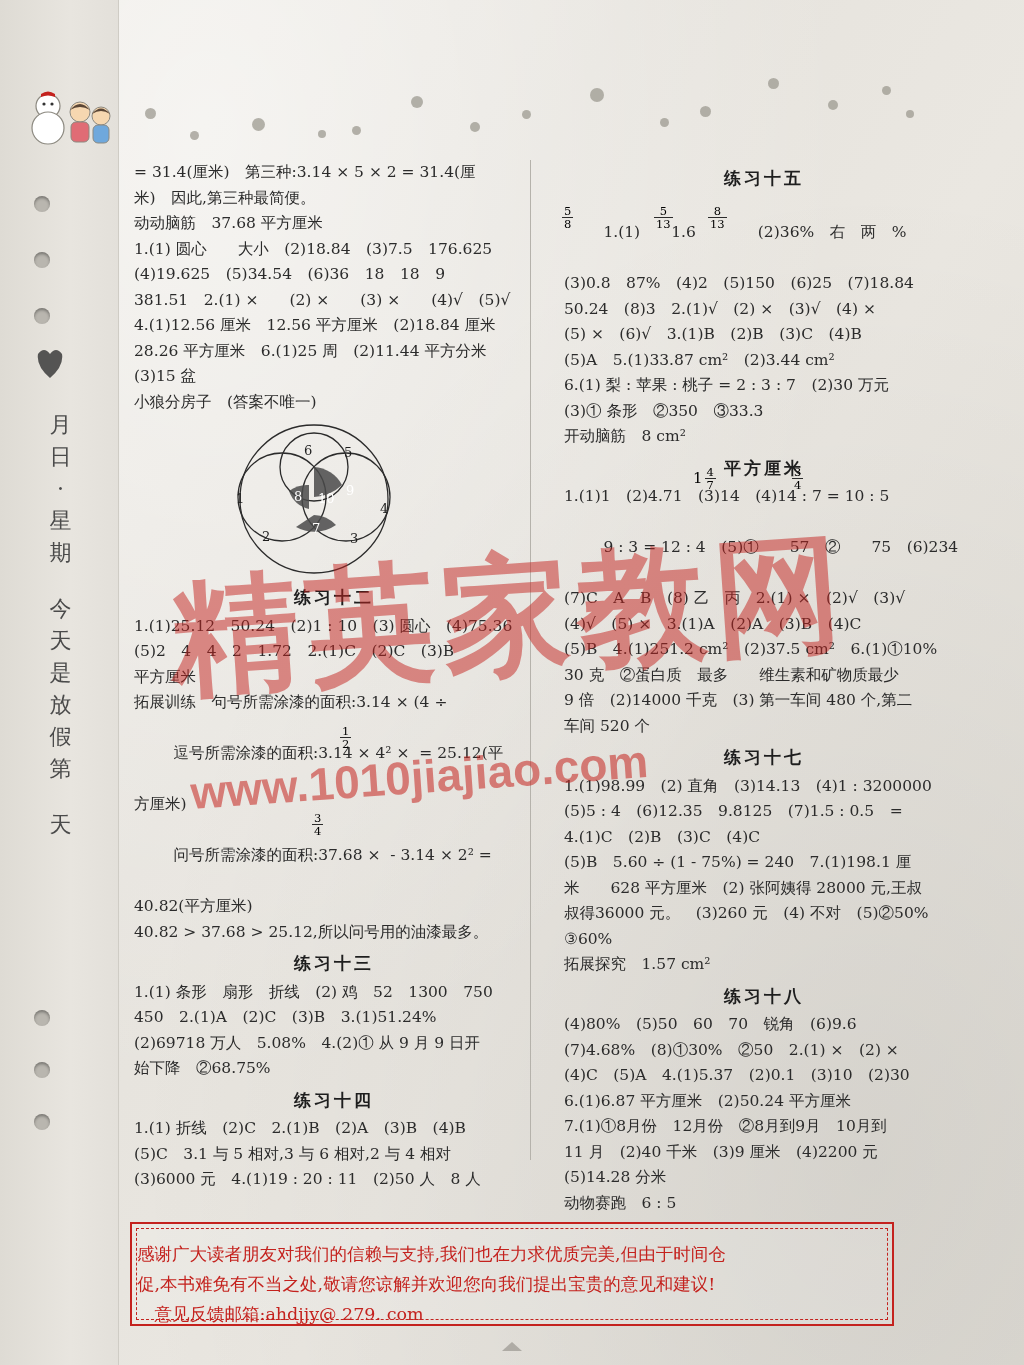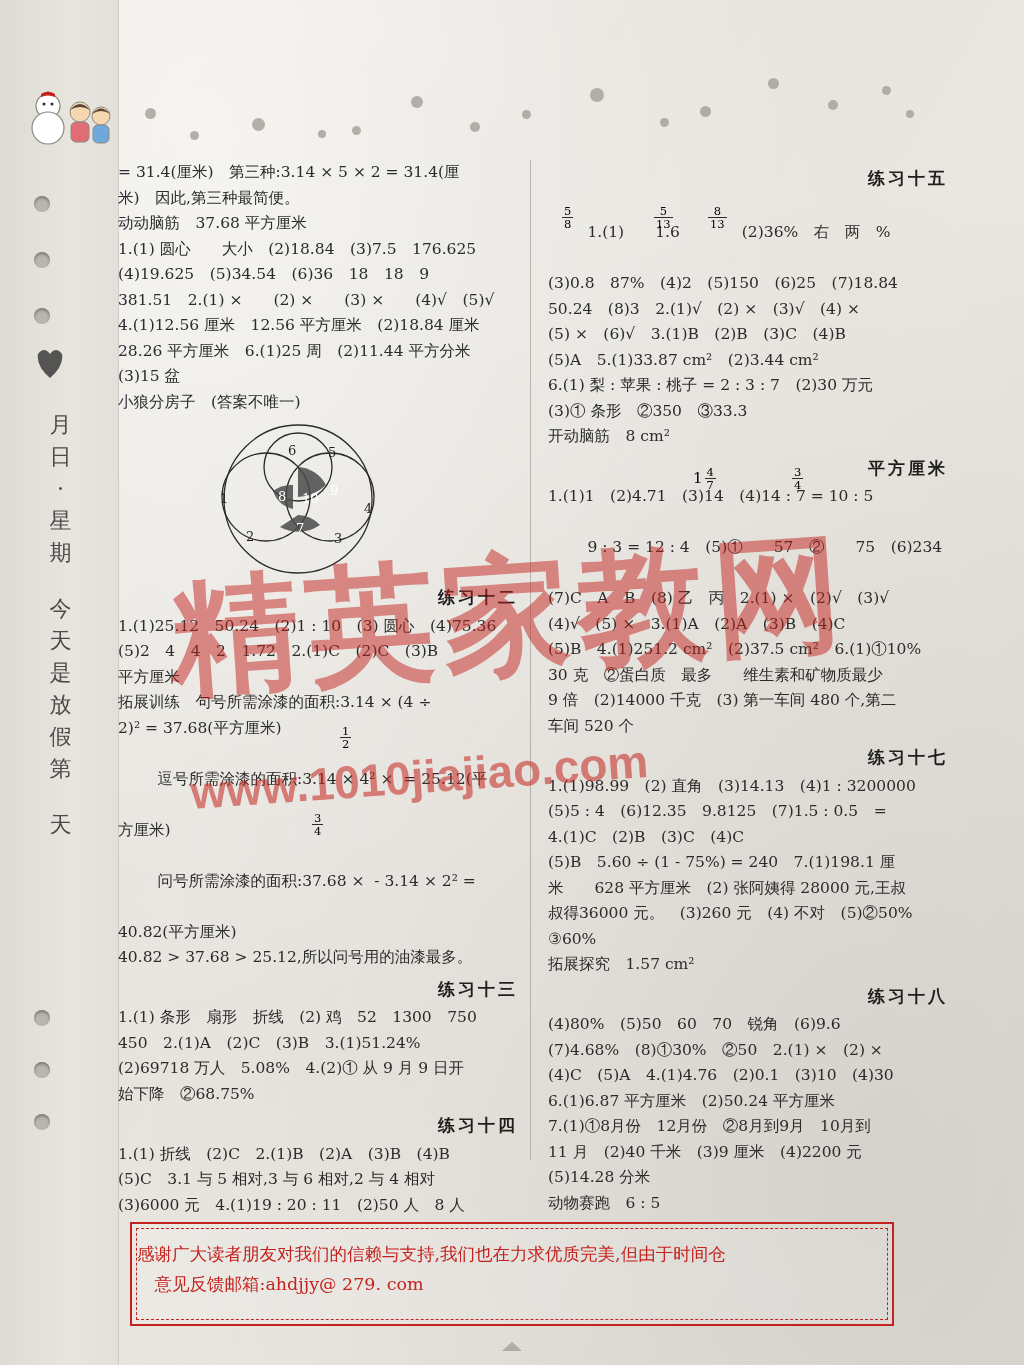--- a/index.html
+++ b/index.html
@@ -55,7 +55,7 @@
   }
   .col{
     position:absolute;top:0;width:400px;
-    font-size:15.5px;line-height:25.5px;color:#2b2b2b;
+    font-size:15.5px;line-height:25.5px;color:#2b2b2b;margin-left:16px;
   }
   .col.left{left:0;}
   .col.right{left:430px;}

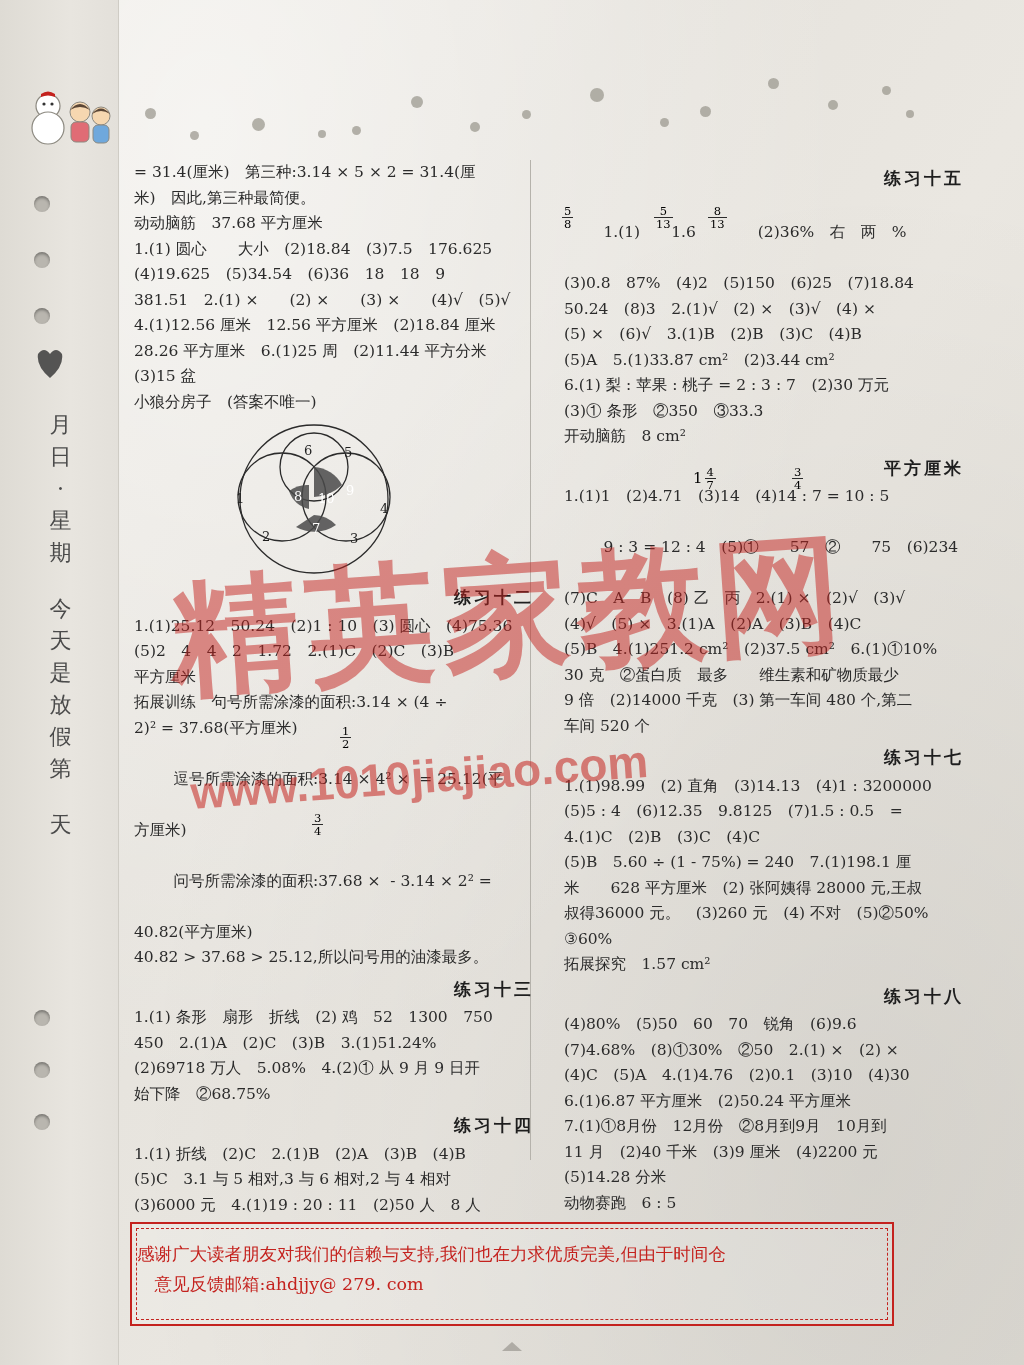--- a/index.html
+++ b/index.html
@@ -64,7 +64,7 @@
     background:#b5b2ab;
   }
   .h{
-    text-align:right;font-size:17px;font-weight:bold;letter-spacing:3px;
+    text-align:center;font-size:17px;font-weight:bold;letter-spacing:3px;
     margin:6px 0 3px 0;color:#1e1e1e;
   }
   .ln{white-space:pre-wrap;}

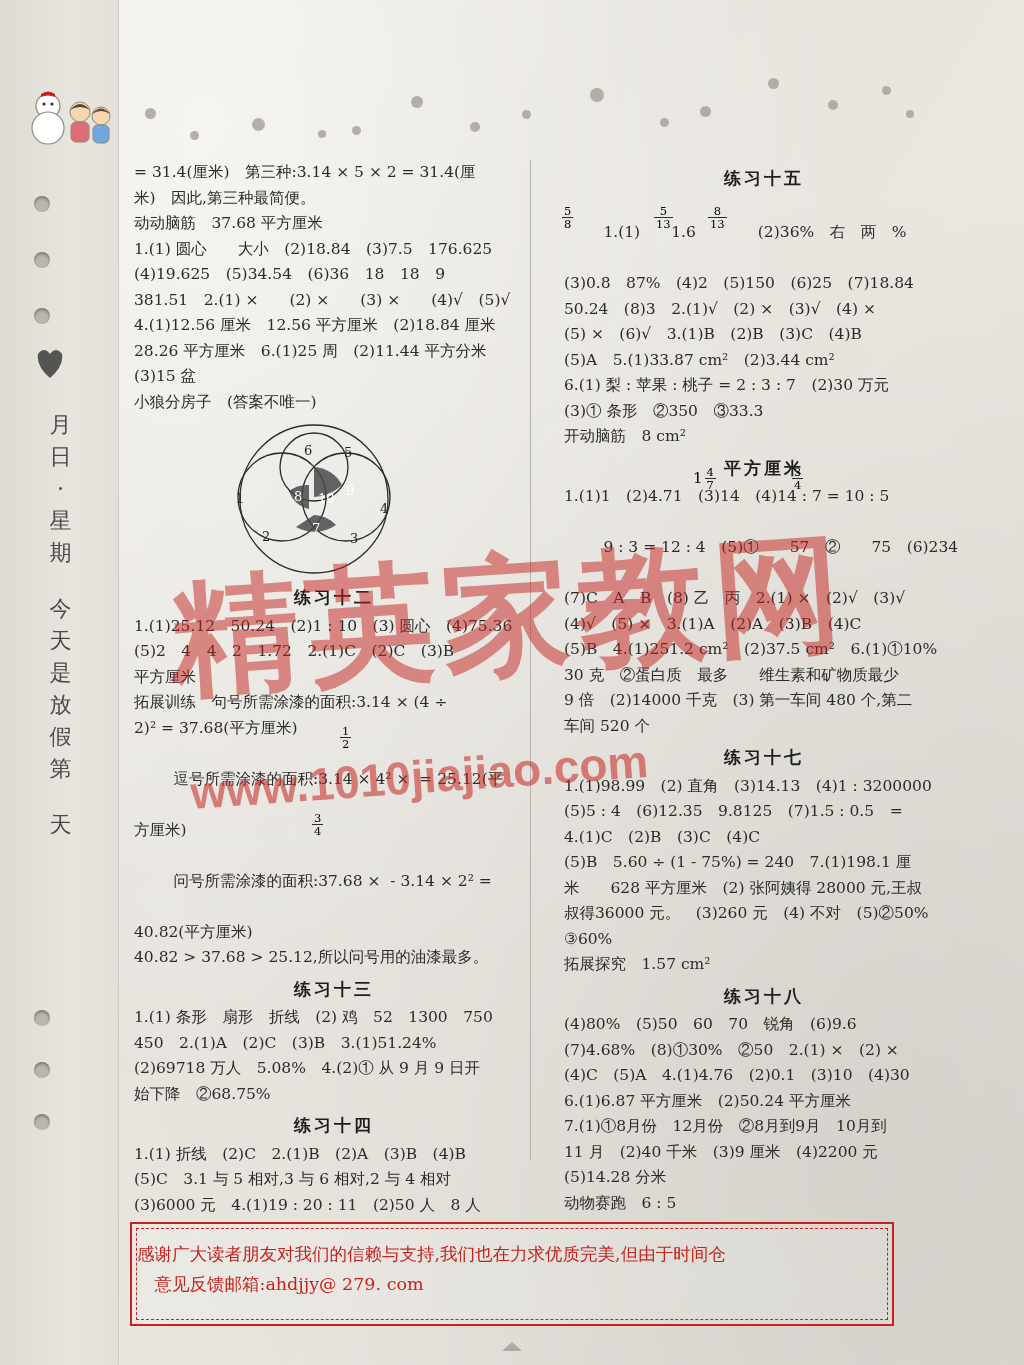--- a/index.html
+++ b/index.html
@@ -223,7 +223,6 @@
       <div class="ln">(5)2　4　4　2　1.72　2.(1)C　(2)C　(3)B</div>
       <div class="ln">平方厘米</div>
       <div class="ln">拓展训练　句号所需涂漆的面积:3.14 × (4 ÷</div>
-      <div class="ln">2)² = 37.68(平方厘米)</div>
       <div class="ln">
         <span>逗号所需涂漆的面积:3.14 × 4² ×  = 25.12(平</span>
       </div>

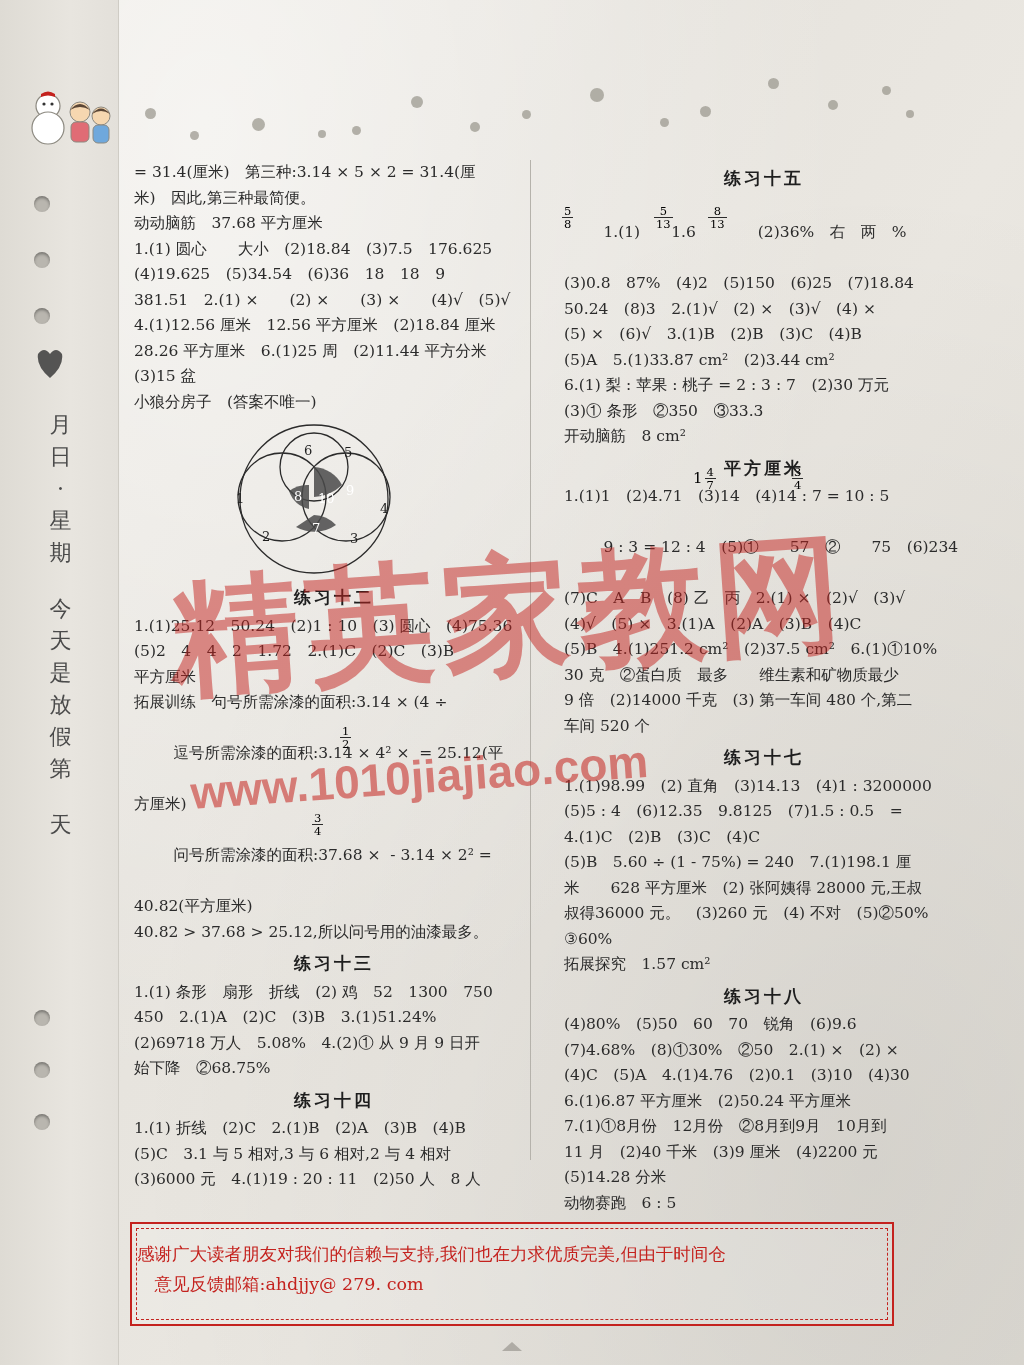--- a/index.html
+++ b/index.html
@@ -283,7 +283,7 @@
       <div class="h">练习十八</div>
       <div class="ln">(4)80%　(5)50　60　70　锐角　(6)9.6</div>
       <div class="ln">(7)4.68%　(8)①30%　②50　2.(1) ×　(2) ×</div>
-      <div class="ln">(4)C　(5)A　4.(1)4.76　(2)0.1　(3)10　(4)30</div>
+      <div class="ln">(4)C　(5)A　4.(1)5.37　(2)0.1　(3)10　(2)30</div>
       <div class="ln">6.(1)6.87 平方厘米　(2)50.24 平方厘米</div>
       <div class="ln">7.(1)①8月份　12月份　②8月到9月　10月到</div>
       <div class="ln">11 月　(2)40 千米　(3)9 厘米　(4)2200 元</div>

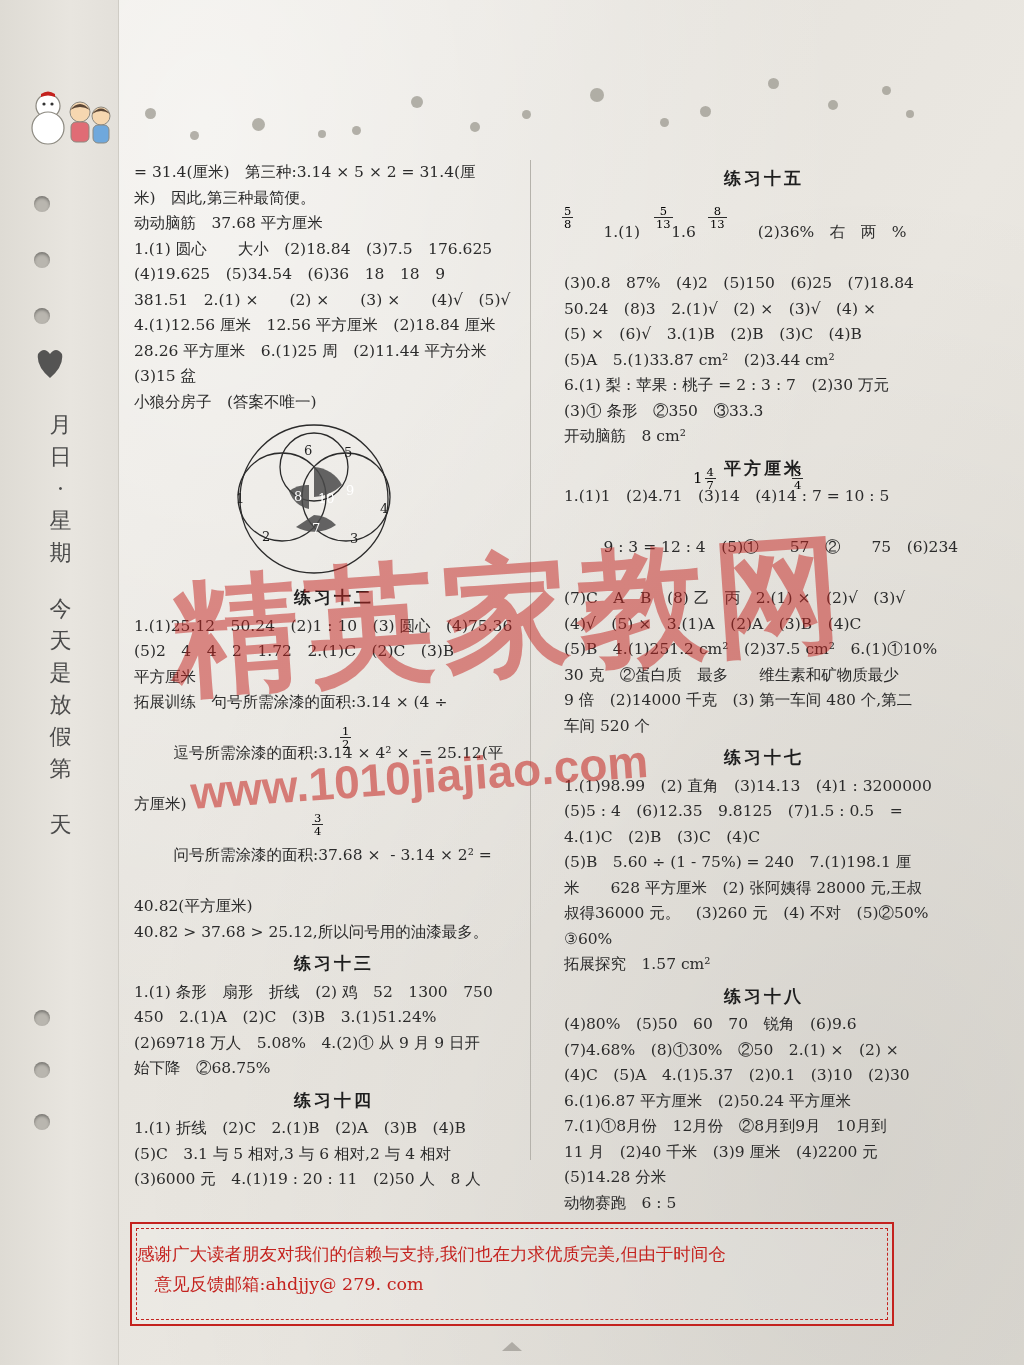--- a/index.html
+++ b/index.html
@@ -322,6 +322,7 @@
   <div class="notice">
     <div class="inner">
       <div>感谢广大读者朋友对我们的信赖与支持,我们也在力求优质完美,但由于时间仓</div>
+      <div>促,本书难免有不当之处,敬请您谅解并欢迎您向我们提出宝贵的意见和建议!</div>
       <div>　意见反馈邮箱:ahdjjy@ 279. com</div>
     </div>
   </div>

